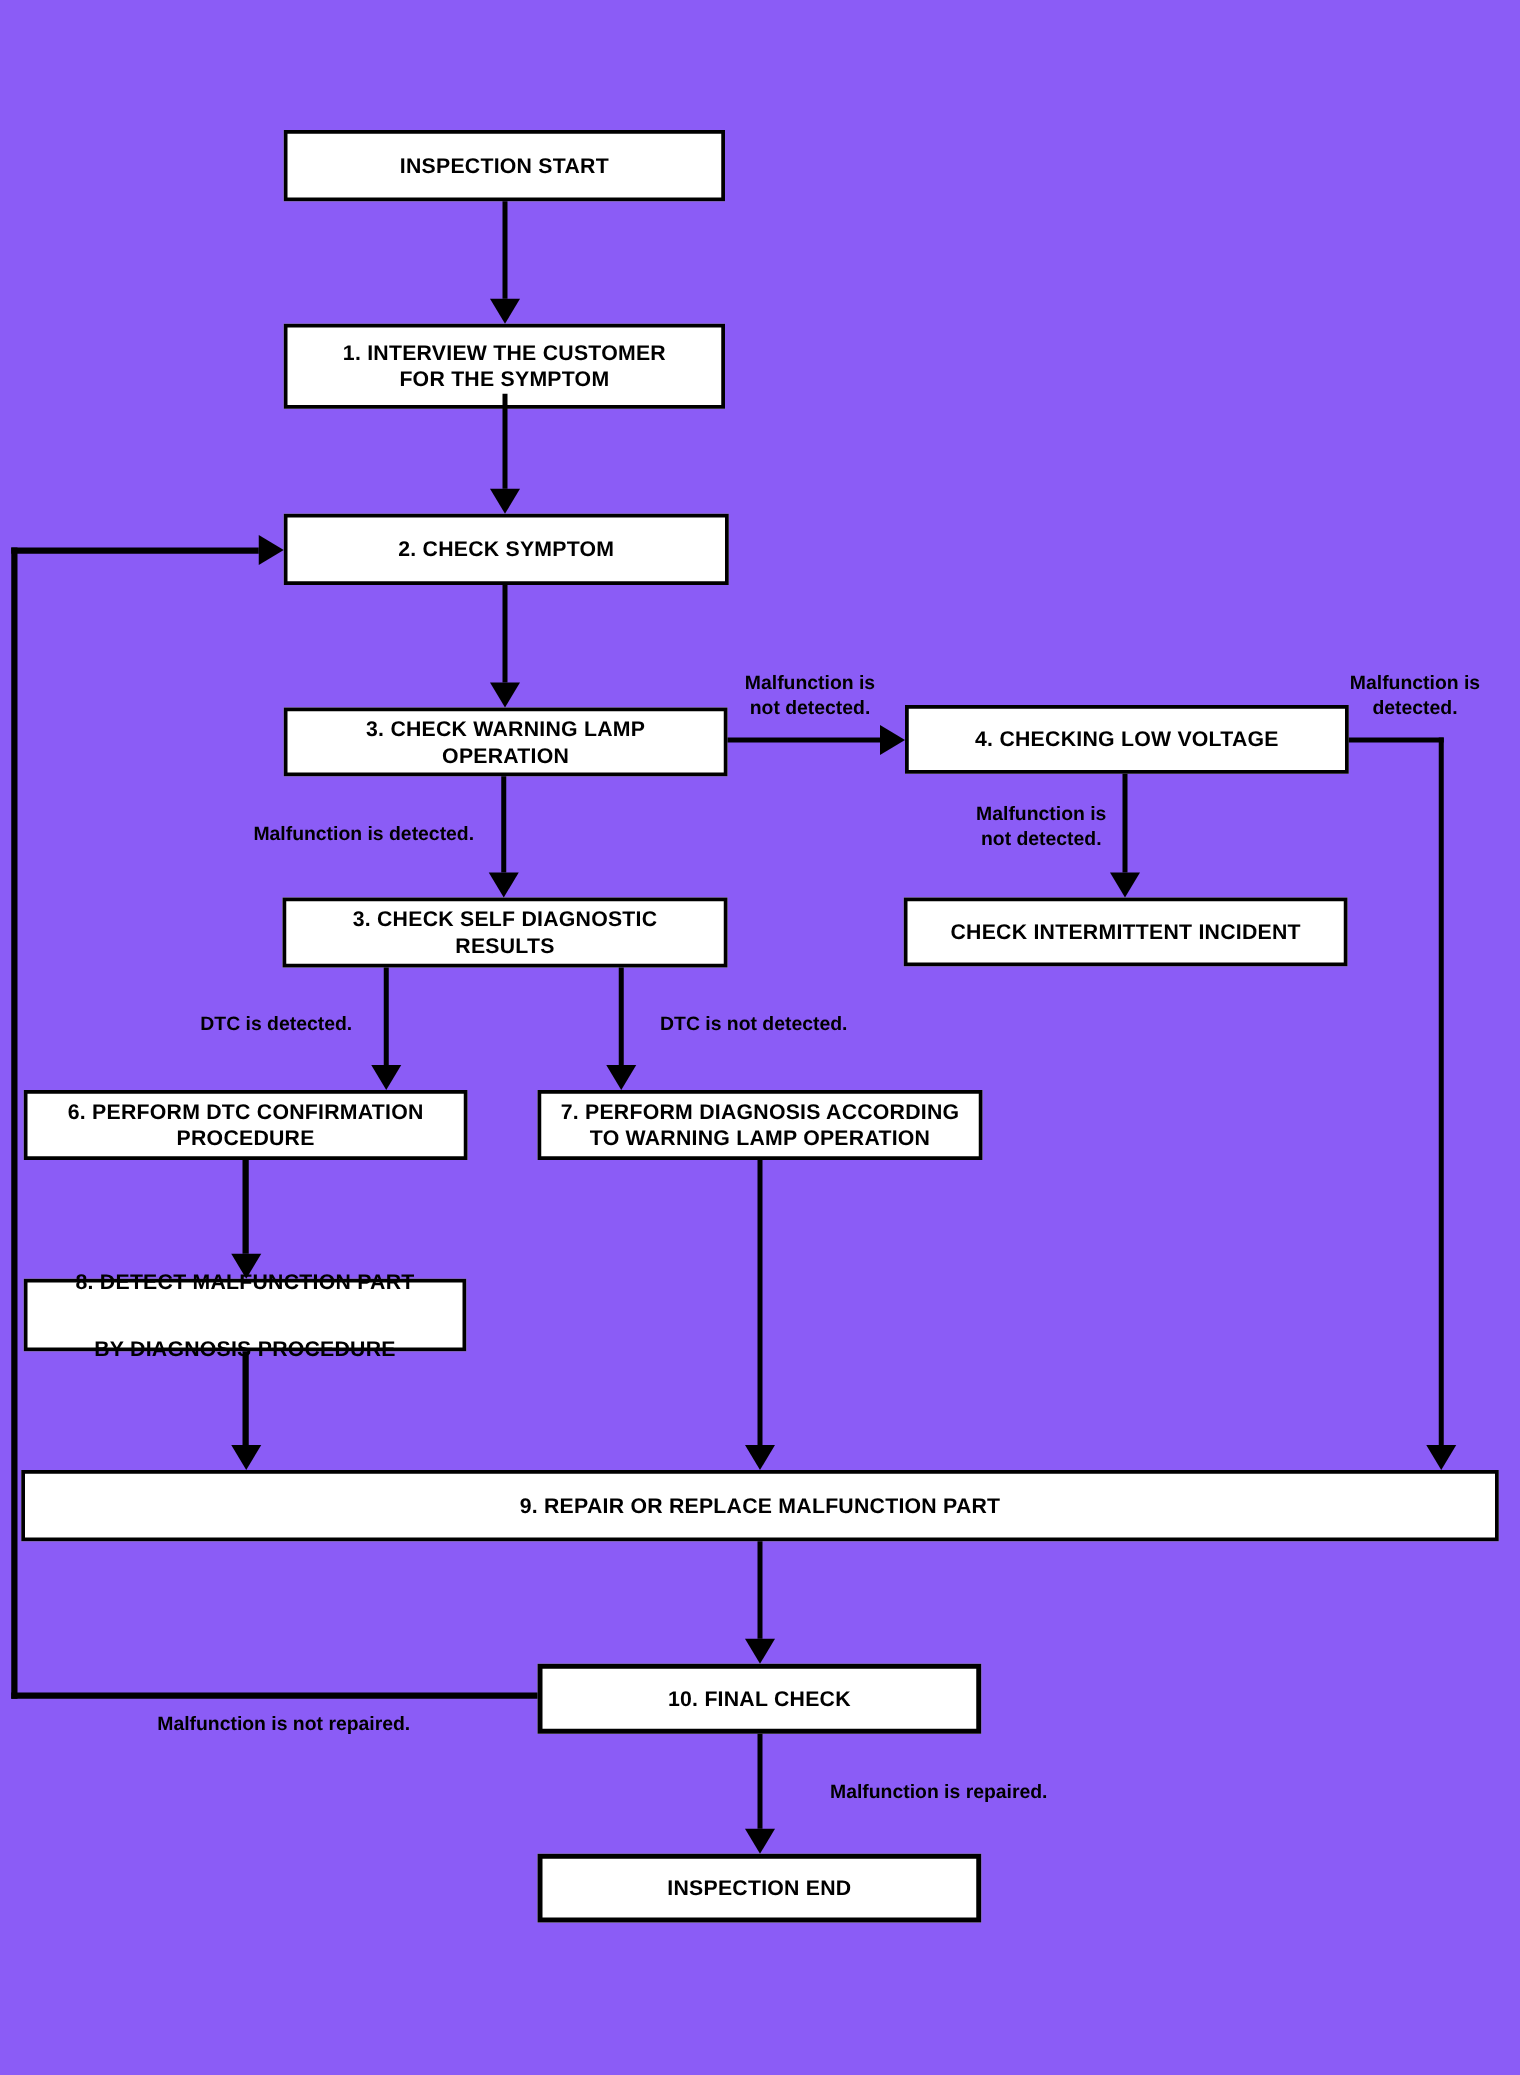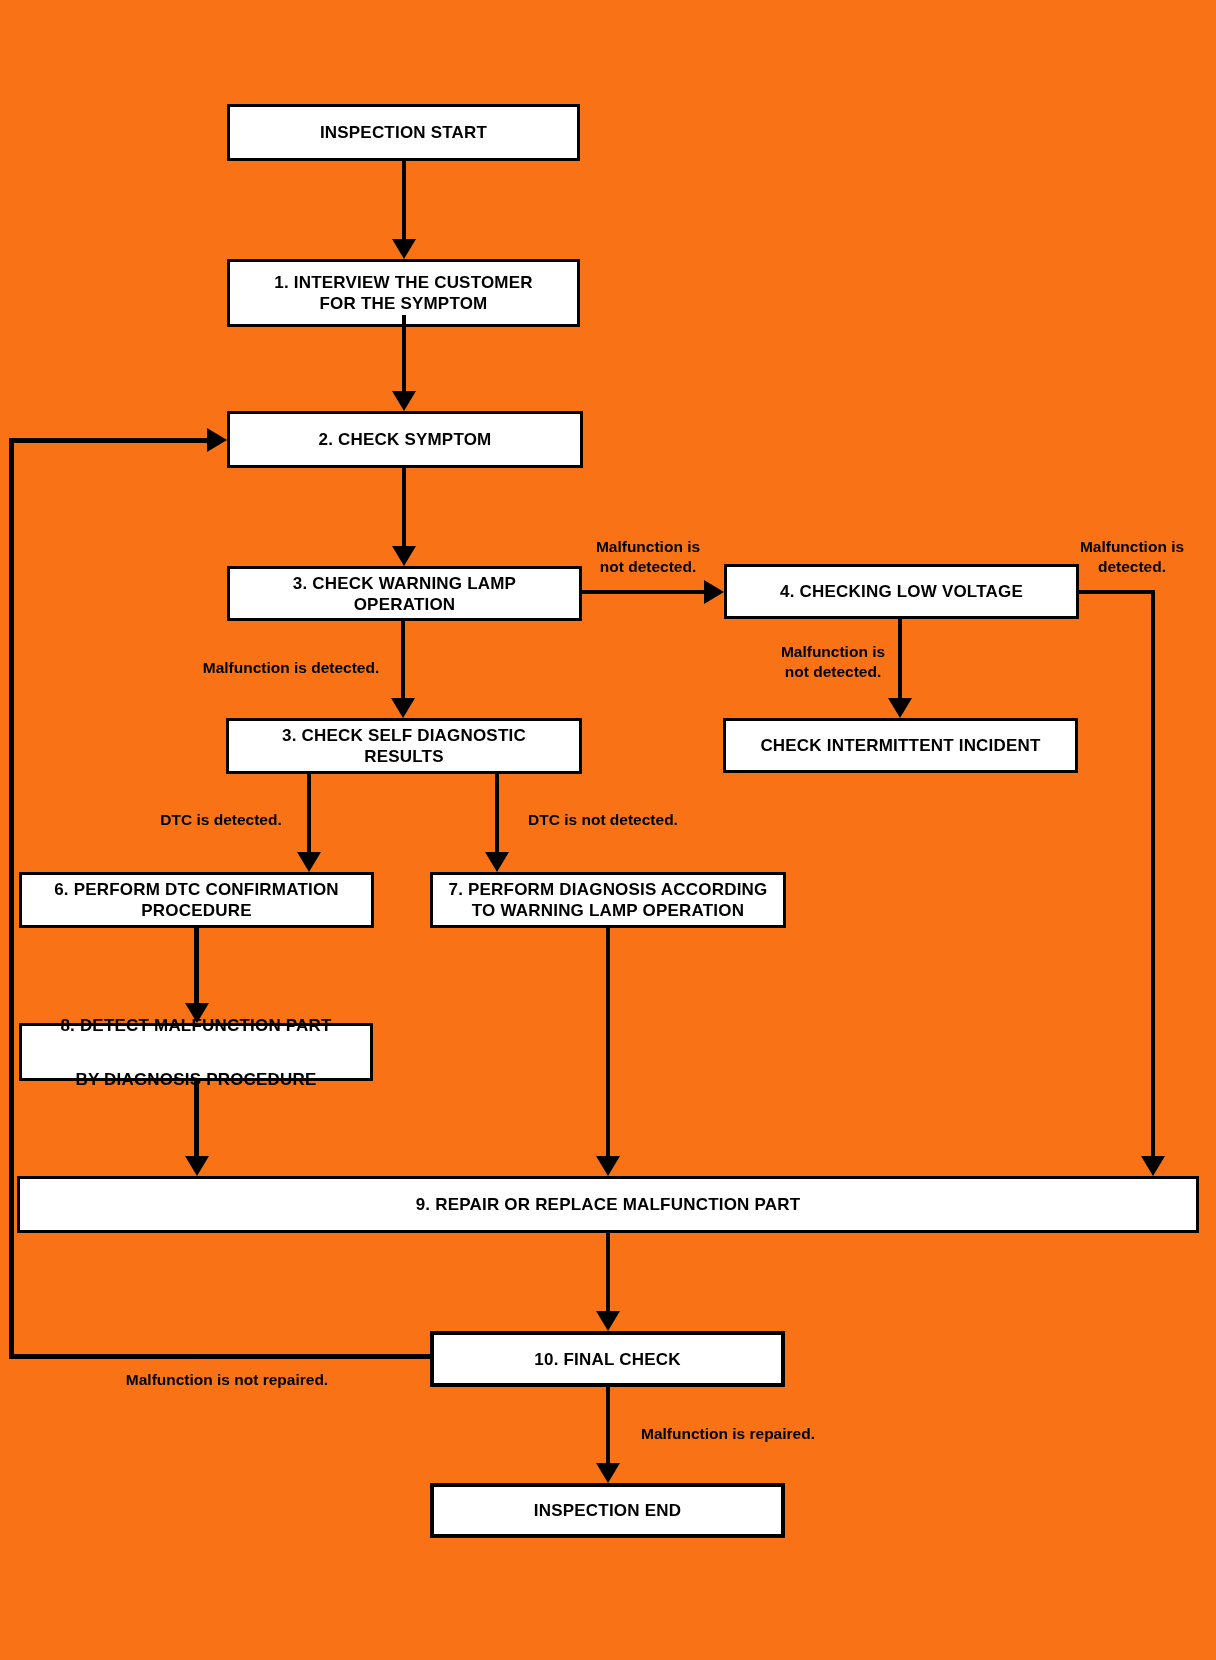--- a/index.html
+++ b/index.html
@@ -7,7 +7,7 @@
     position: relative;
     width: 1216px;
     height: 1660px;
-    background: #f97316;
+    background: #8b5cf6;
     font-family: "Liberation Sans", sans-serif;
     color: #000;
     overflow: hidden;

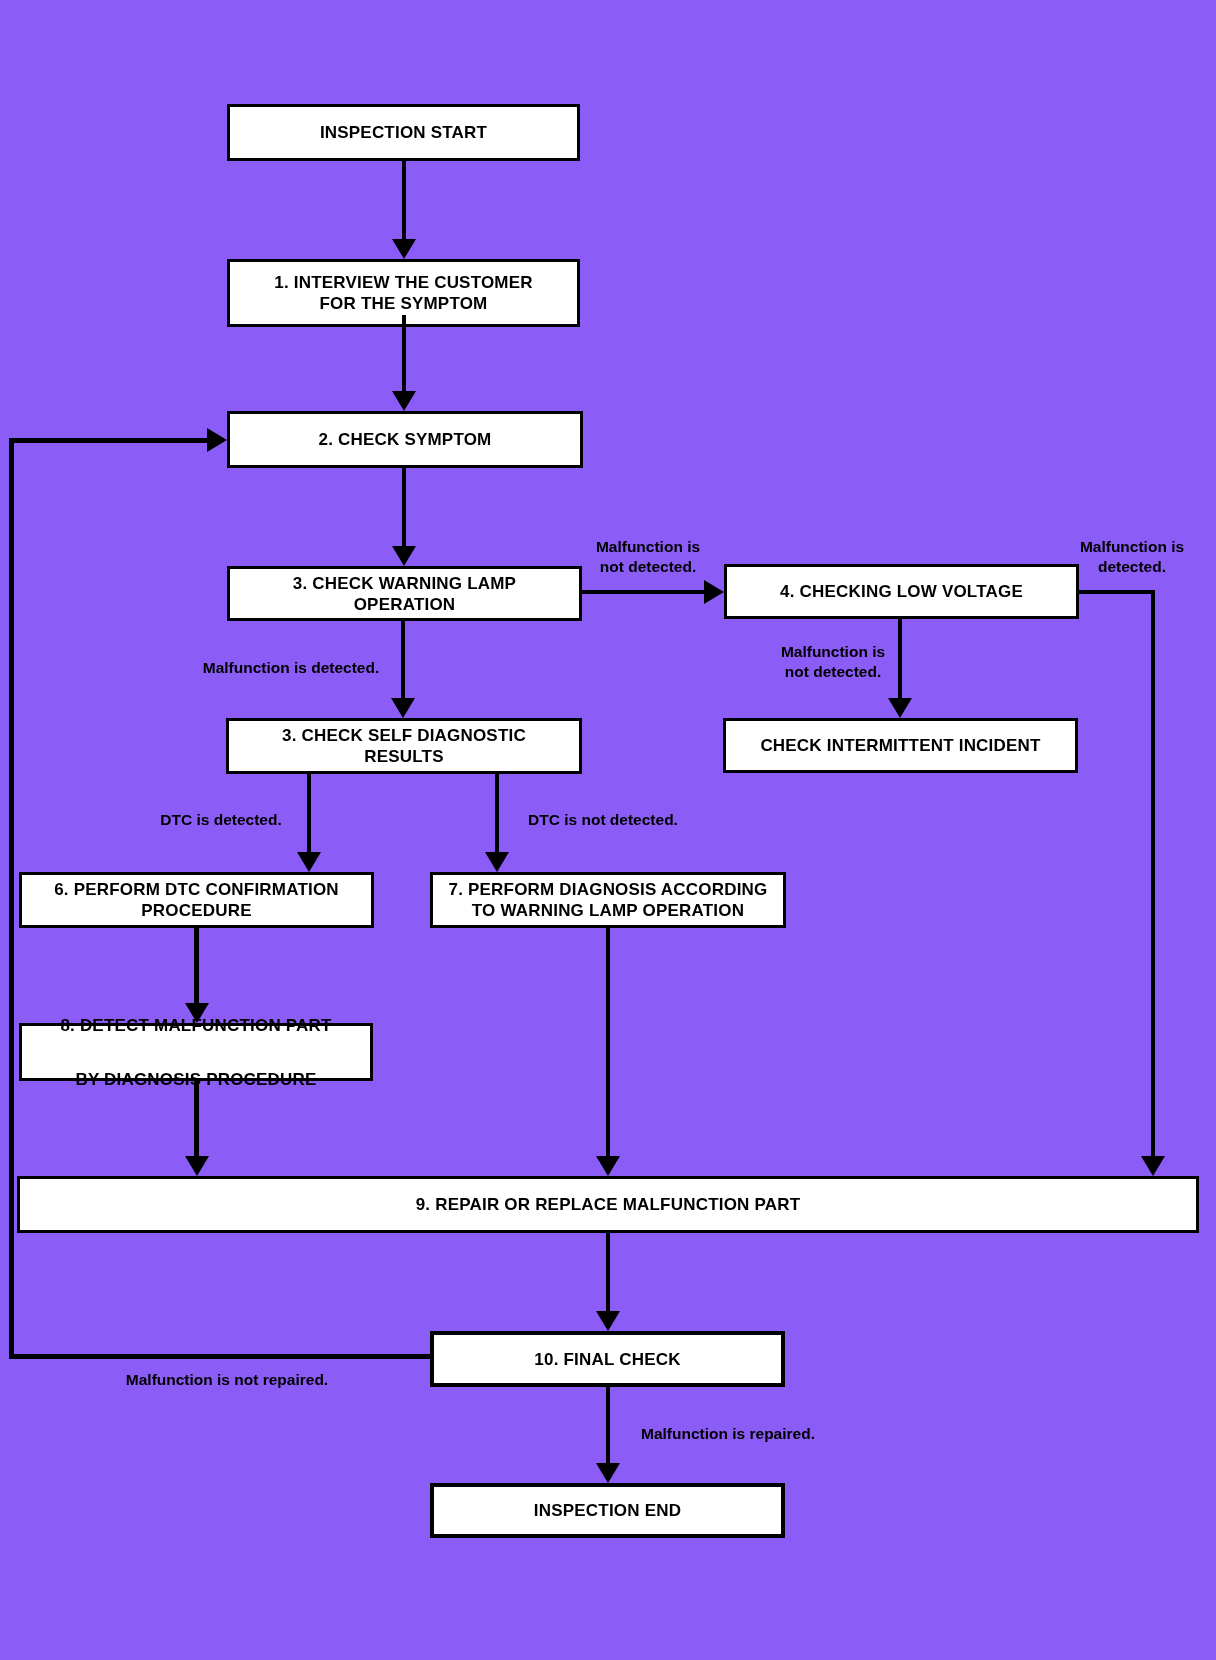--- a/index.html
+++ b/index.html
@@ -54,7 +54,7 @@
     text-align: center;
     white-space: nowrap;
   }
-  .edge-label.left-align { text-align: center; }
+  .edge-label.left-align { text-align: right; }
 </style>
 </head>
 <body>

